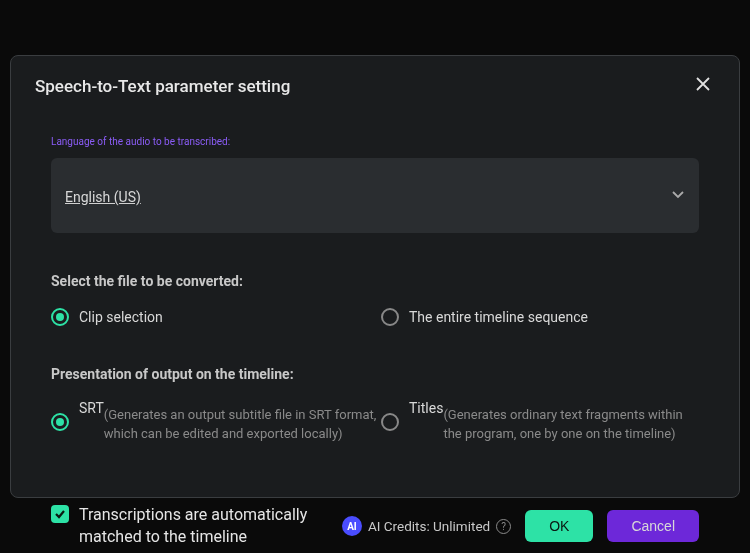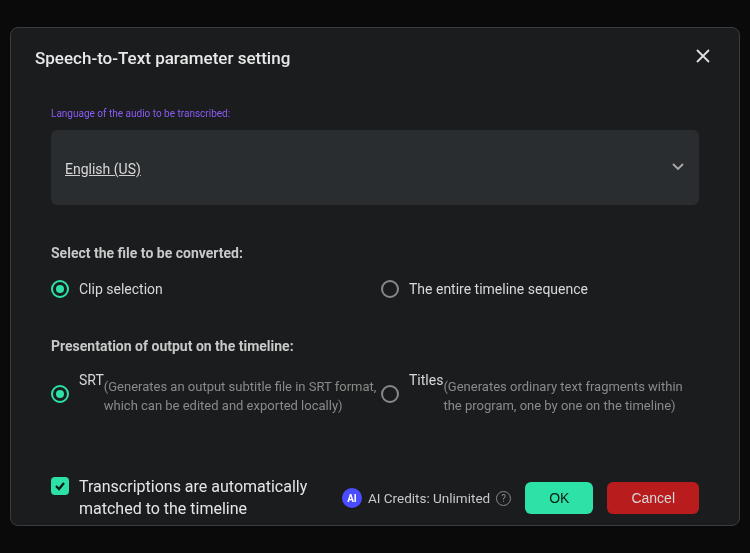--- a/index.html
+++ b/index.html
@@ -15,7 +15,7 @@
     }
     .dialog {
       width: 730px;
-      height: 499px;
+      height: 443px;
       background: #1a1c1e;
       border: 1px solid #3a3d40;
       border-radius: 8px;

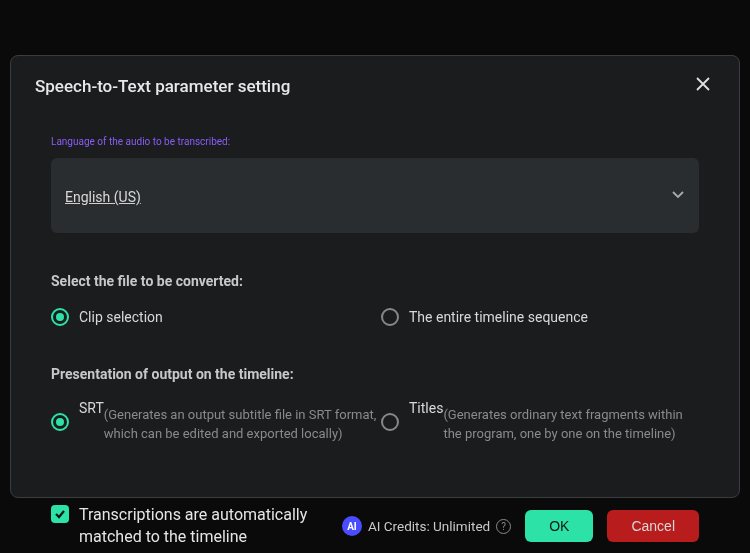--- a/index.html
+++ b/index.html
@@ -206,7 +206,7 @@
       font-weight: 500;
     }
     .btn-cancel {
-      background: #b91c1c;
+      background: #6d28d9;
       color: #d8d8d8;
     }
   </style>

